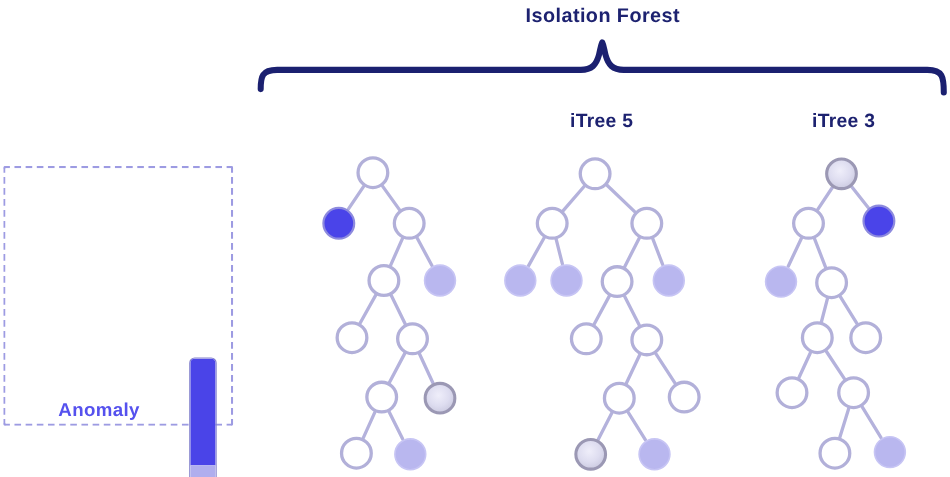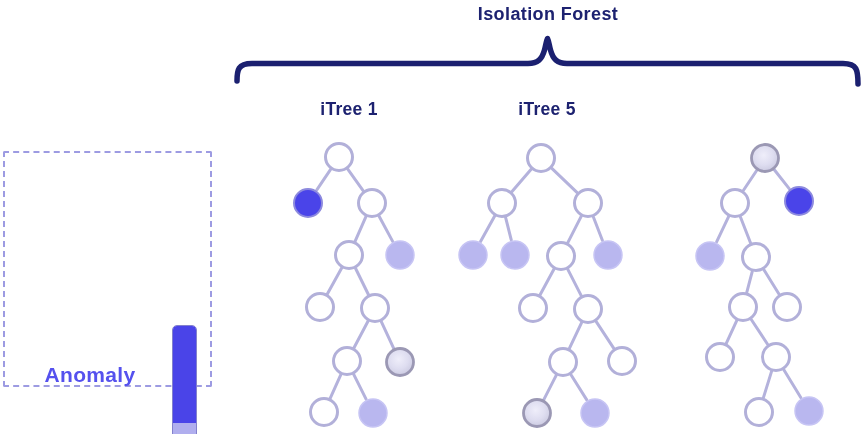--- a/index.html
+++ b/index.html
@@ -129,7 +129,6 @@
 
   <div class="title">Isolation Forest</div>
 
-  <div class="tree-label t1">iTree 1</div>
   <div class="tree-label t2">iTree 5</div>
 
   <div class="legend">

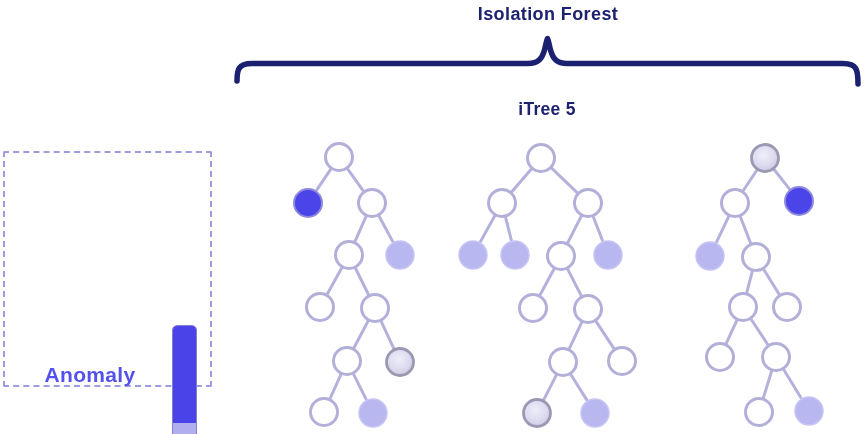--- a/index.html
+++ b/index.html
@@ -130,6 +130,7 @@
   <div class="title">Isolation Forest</div>
 
   <div class="tree-label t2">iTree 5</div>
+  <div class="tree-label t3">iTree 3</div>
 
   <div class="legend">
     <div class="legend-anomaly">Anomaly</div>

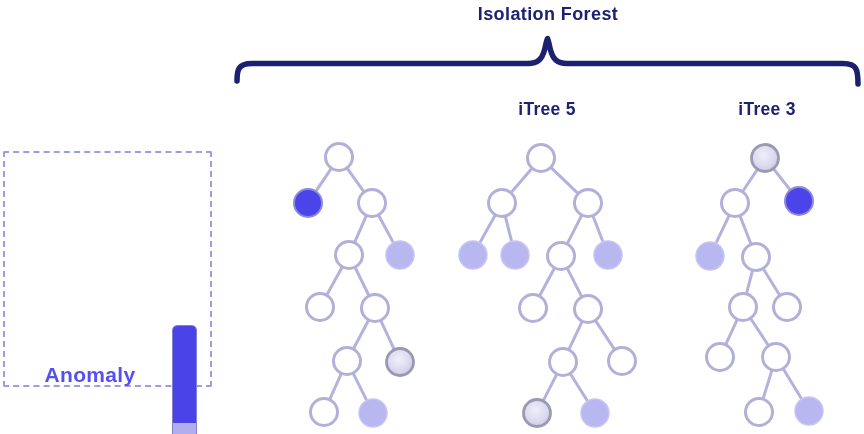--- a/index.html
+++ b/index.html
@@ -26,7 +26,7 @@
   }
   .legend-anomaly{
     position:absolute;left:15px;top:210px;width:140px;text-align:center;
-    font-size:21px;font-weight:800;letter-spacing:.3px;color:#5551ee;
+    font-size:17px;font-weight:800;letter-spacing:.3px;color:#5551ee;
   }
   .legend-bar{
     position:absolute;left:167px;top:172px;width:25px;height:196px;

